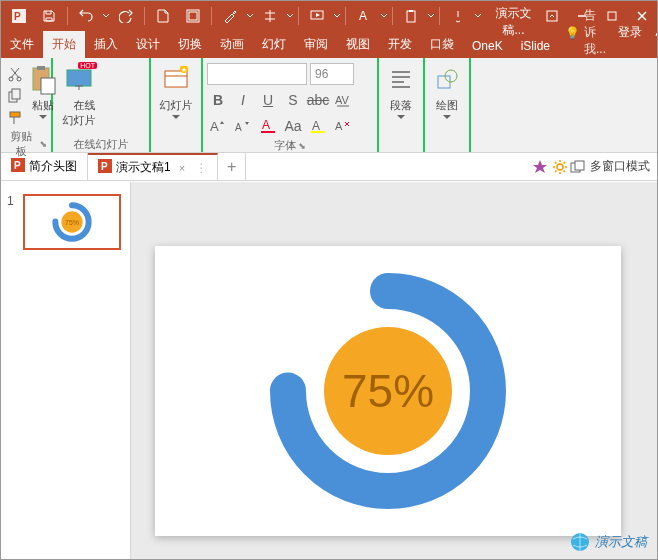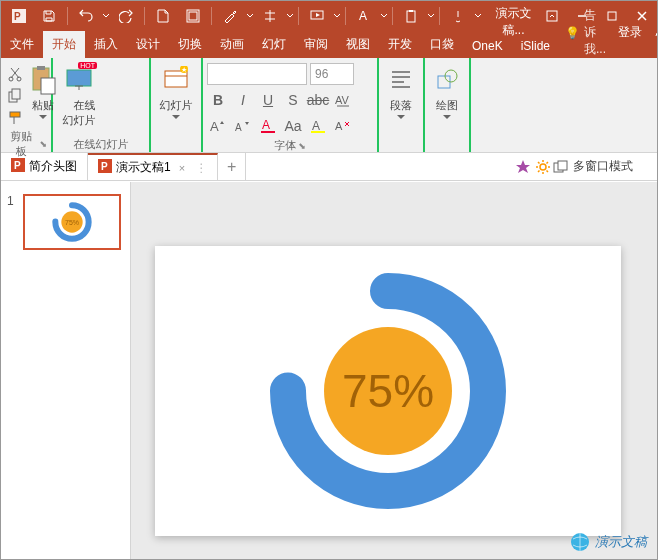--- a/index.html
+++ b/index.html
@@ -34,7 +34,7 @@
 .doc-tab { height: 100%; display: flex; align-items: center; gap: 4px; padding: 0 10px; border-right: 1px solid #d4d4d4; cursor: pointer; position: relative; }
 .doc-tab.active { border-top: 2px solid #B7472A; background: #fff; }
 .doc-new { width: 28px; height: 100%; display: flex; align-items: center; justify-content: center; border-right: 1px solid #d4d4d4; cursor: pointer; color: #888; font-size: 16px; }
-.doc-right { margin-left: auto; display: flex; align-items: center; padding-right: 24px; }
+.doc-right { margin-left: auto; display: flex; align-items: center; padding-right: 7px; }
 .doc-right-btn { width: 20px; height: 20px; display: flex; align-items: center; justify-content: center; cursor: pointer; }
 .workspace { position: absolute; top: 181px; left: 0; right: 0; bottom: 0; display: flex; background: #eaeaea; }
 .thumbs { width: 130px; background: #fff; border-right: 1px solid #d4d4d4; padding-top: 12px; }

